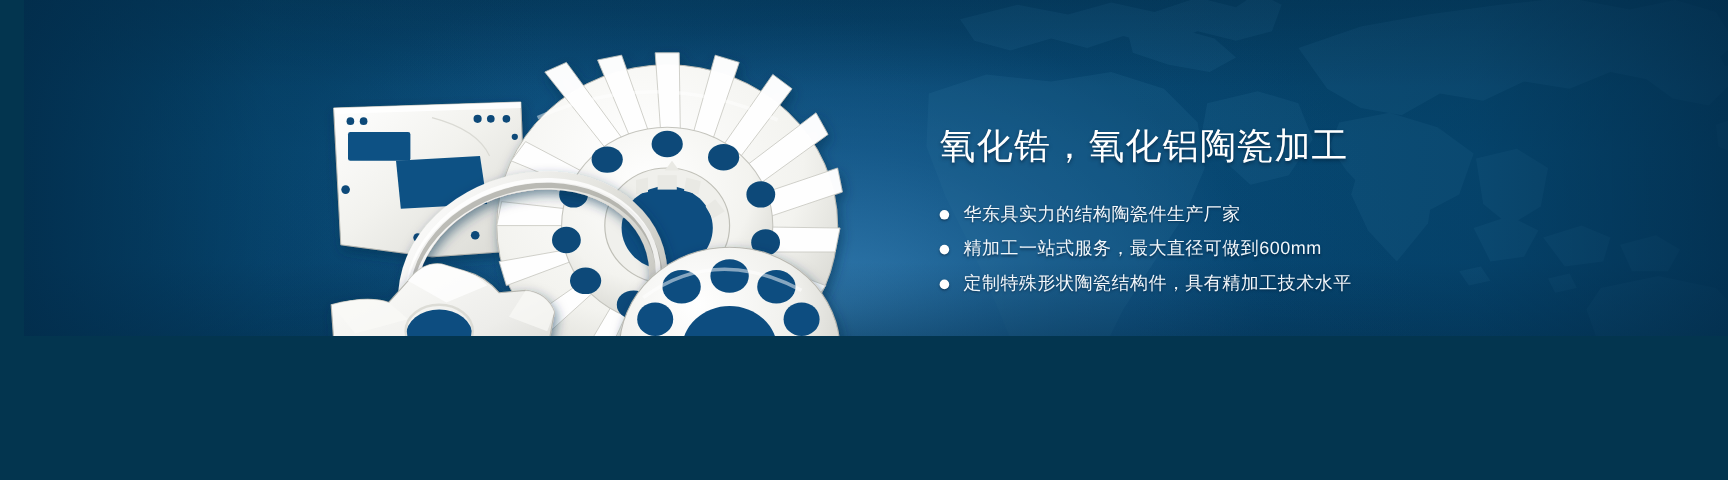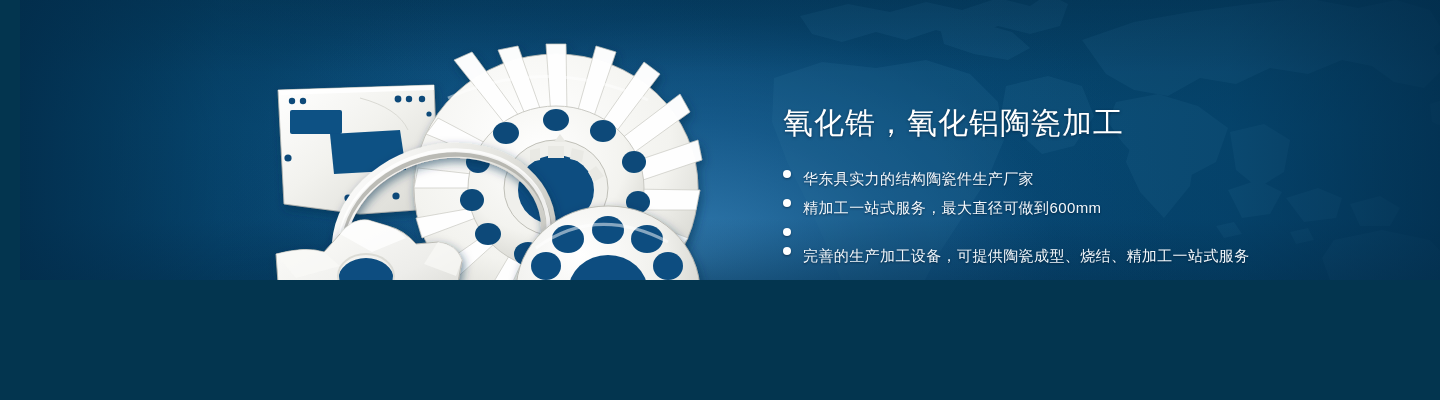--- a/index.html
+++ b/index.html
@@ -57,7 +57,7 @@
   }
   .bullets{list-style:none;margin:28px 0 0 0;padding:0;}
   .bullets li{
-    display:flex;align-items:flex-start;
+    display:flex;align-items:center;
     margin-bottom:11px;
   }
   .dot{

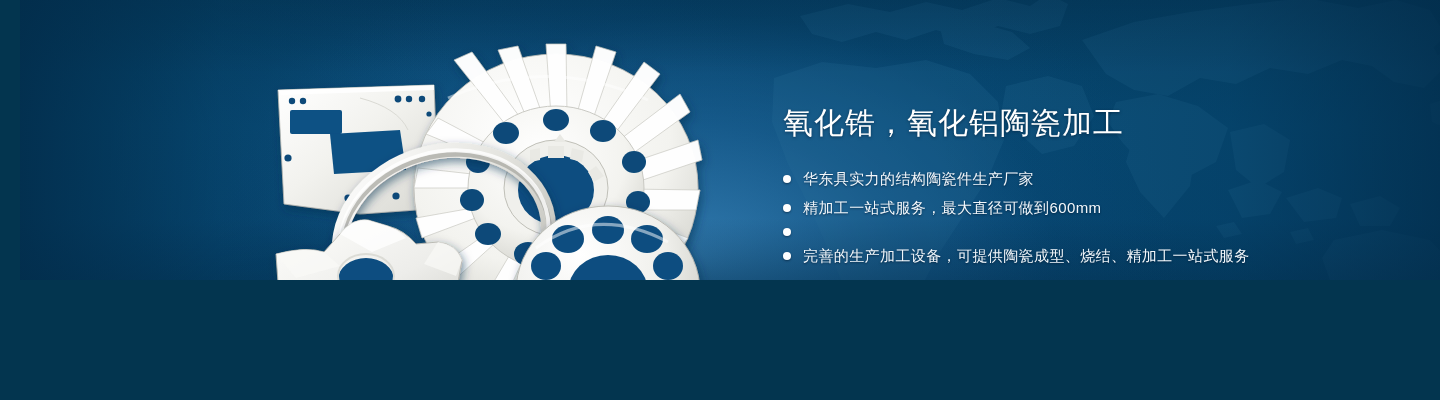--- a/index.html
+++ b/index.html
@@ -297,6 +297,7 @@
       </li>
       <li>
         <span class="dot"></span>
+        <span class="bullet-text">定制特殊形状陶瓷结构件，具有精加工技术水平</span>
       </li>
       <li>
         <span class="dot"></span>

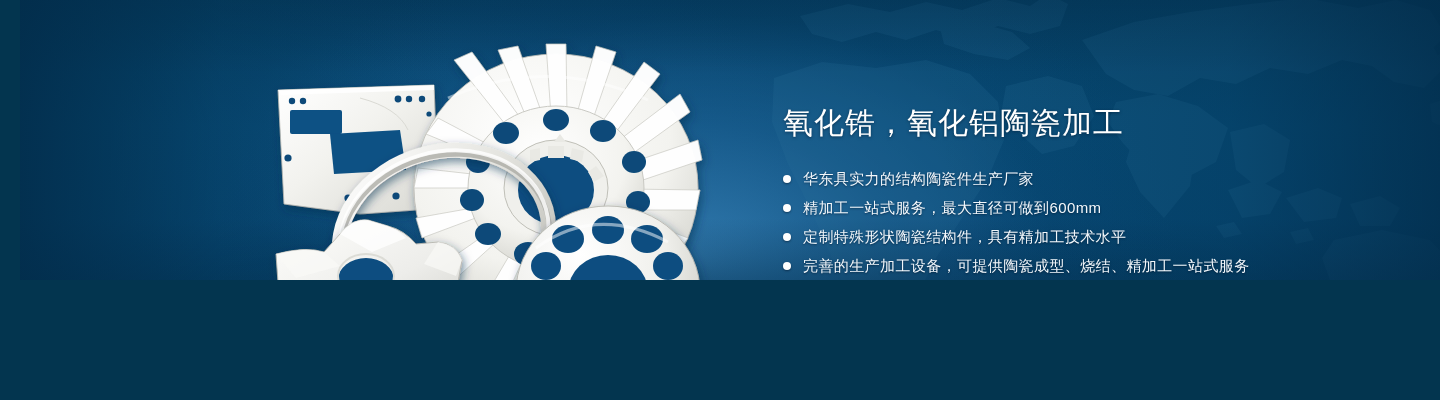--- a/index.html
+++ b/index.html
@@ -299,10 +299,6 @@
         <span class="dot"></span>
         <span class="bullet-text">定制特殊形状陶瓷结构件，具有精加工技术水平</span>
       </li>
-      <li>
-        <span class="dot"></span>
-        <span class="bullet-text">完善的生产加工设备，可提供陶瓷成型、烧结、精加工一站式服务</span>
-      </li>
     </ul>
   </div>
 

